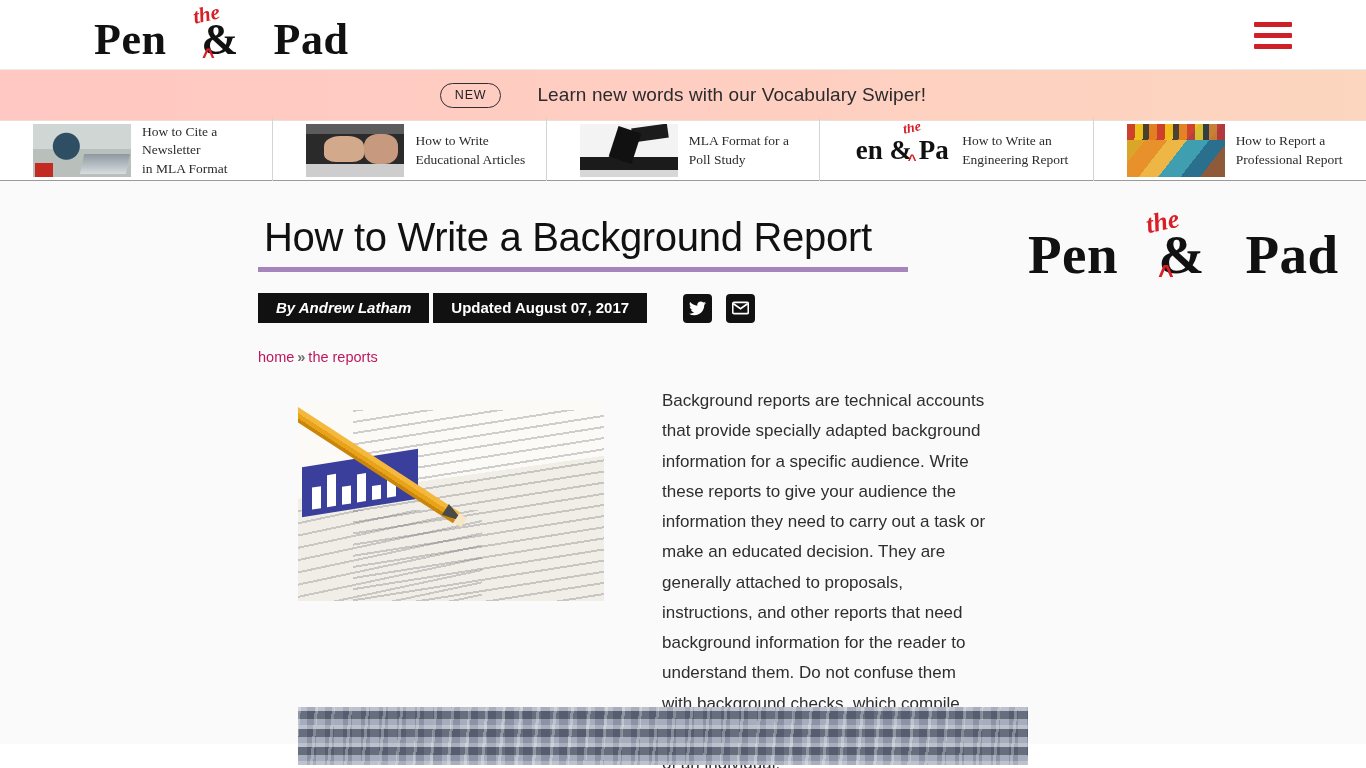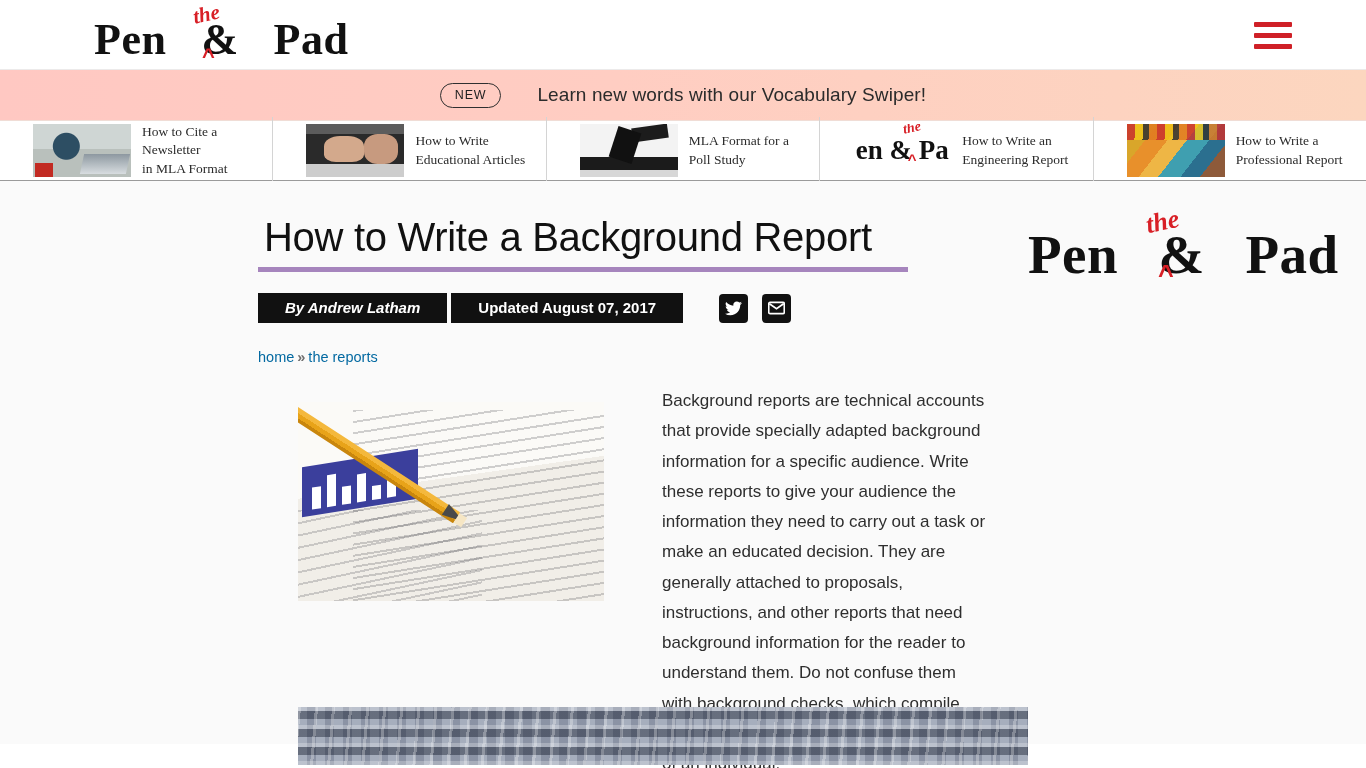--- a/index.html
+++ b/index.html
@@ -488,7 +488,7 @@
   <div class="related-item">
     <div class="related-thumb thumb-paint"></div>
     <div class="related-label">
-      <div>How to Write a</div>
+      <div>How to Report a</div>
       <div>Professional Report</div>
     </div>
   </div>

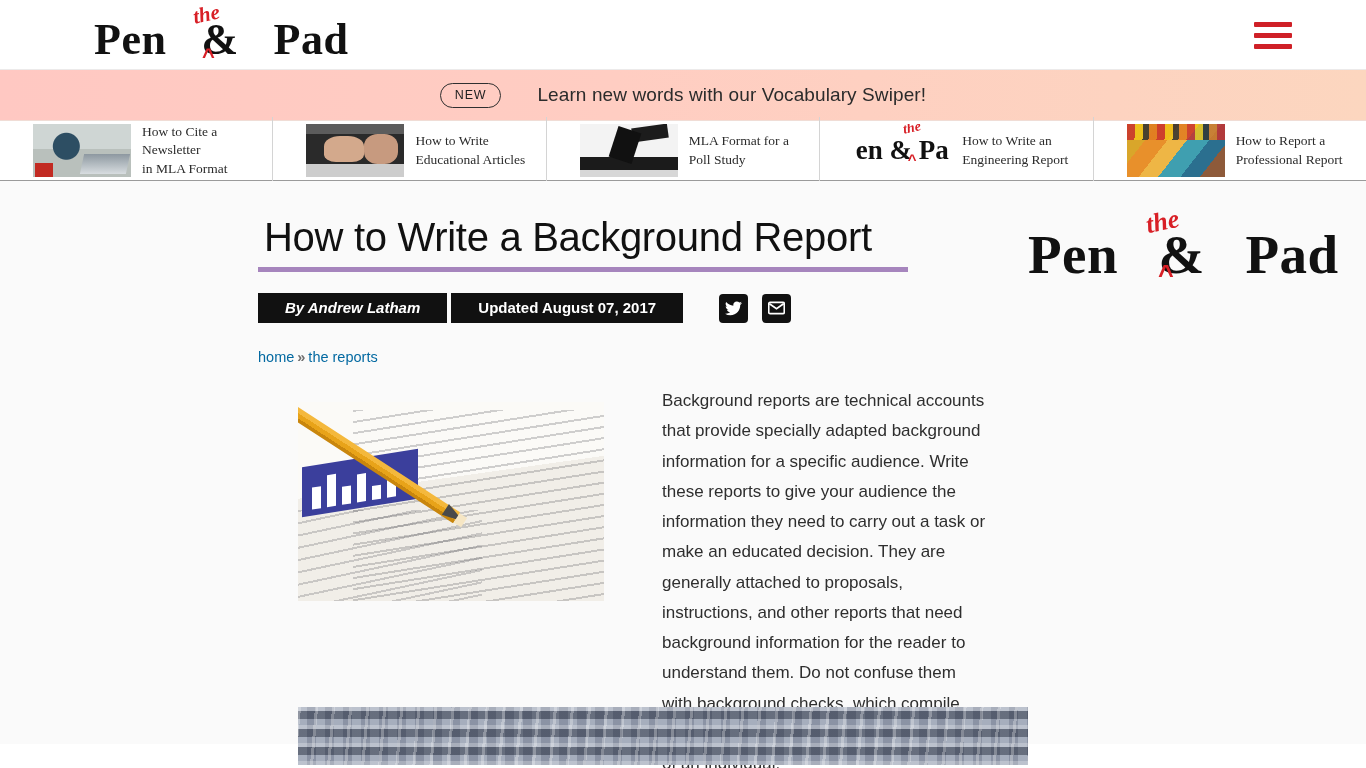--- a/index.html
+++ b/index.html
@@ -259,7 +259,7 @@
     background: #111111;
     color: #ffffff;
     font-size: 15px;
-    padding: 7px 27px 8px;
+    padding: 7px 18px 8px;
     line-height: 1;
     white-space: nowrap;
   }

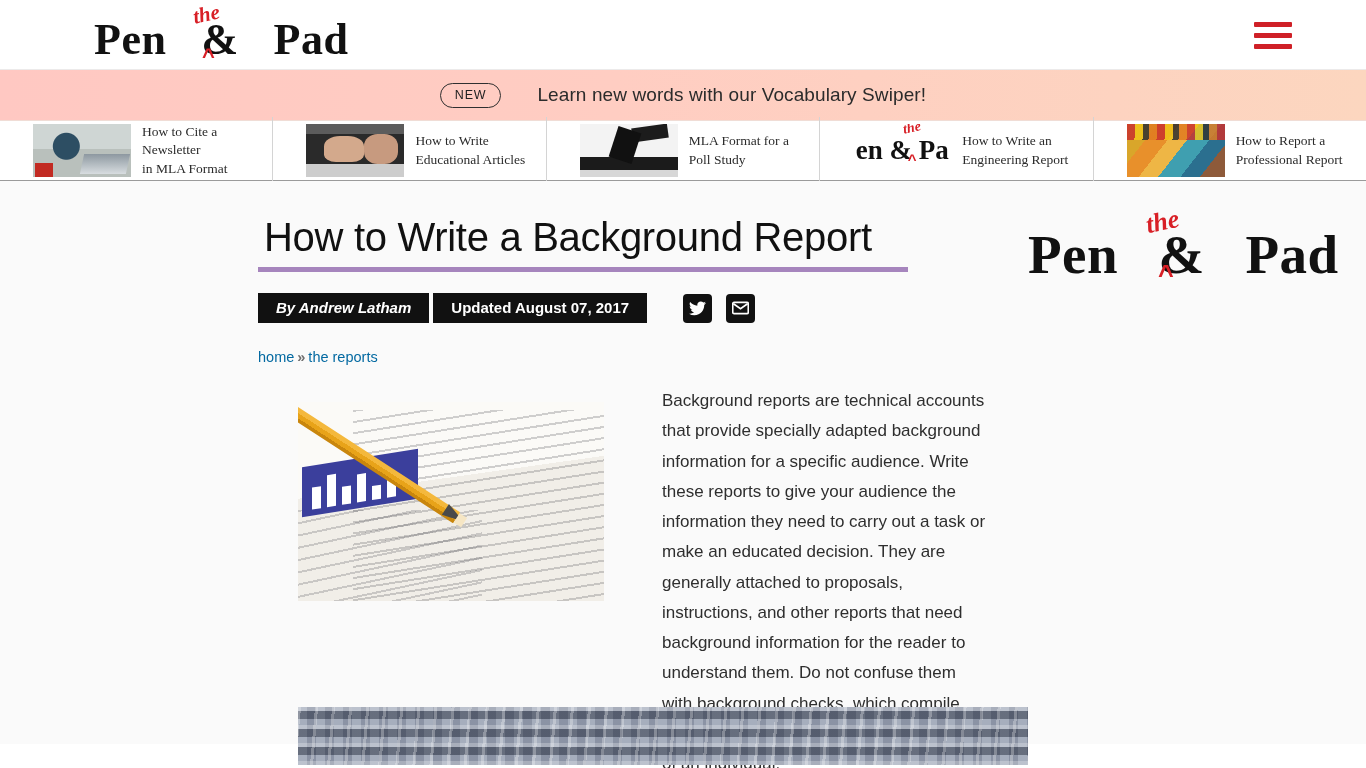--- a/index.html
+++ b/index.html
@@ -284,7 +284,7 @@
     font-size: 14.5px;
     color: #8d8d8d;
   }
-  .breadcrumb a { color: #0369a1; text-decoration: none; cursor: pointer; }
+  .breadcrumb a { color: #be185d; text-decoration: none; cursor: pointer; }
   .breadcrumb .sep { margin: 0 3px; color: #6f6f6f; font-weight: 700; }
 
   .content-row {

